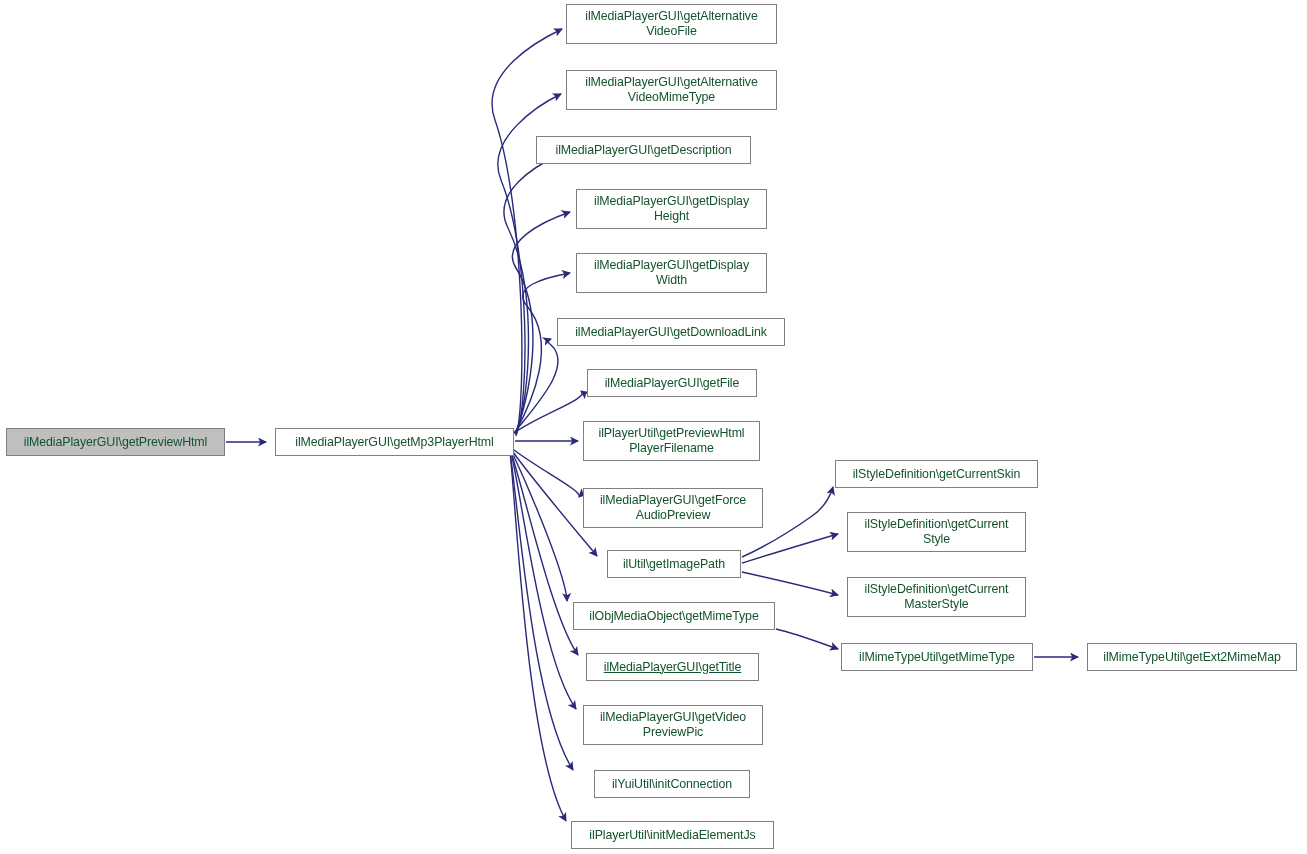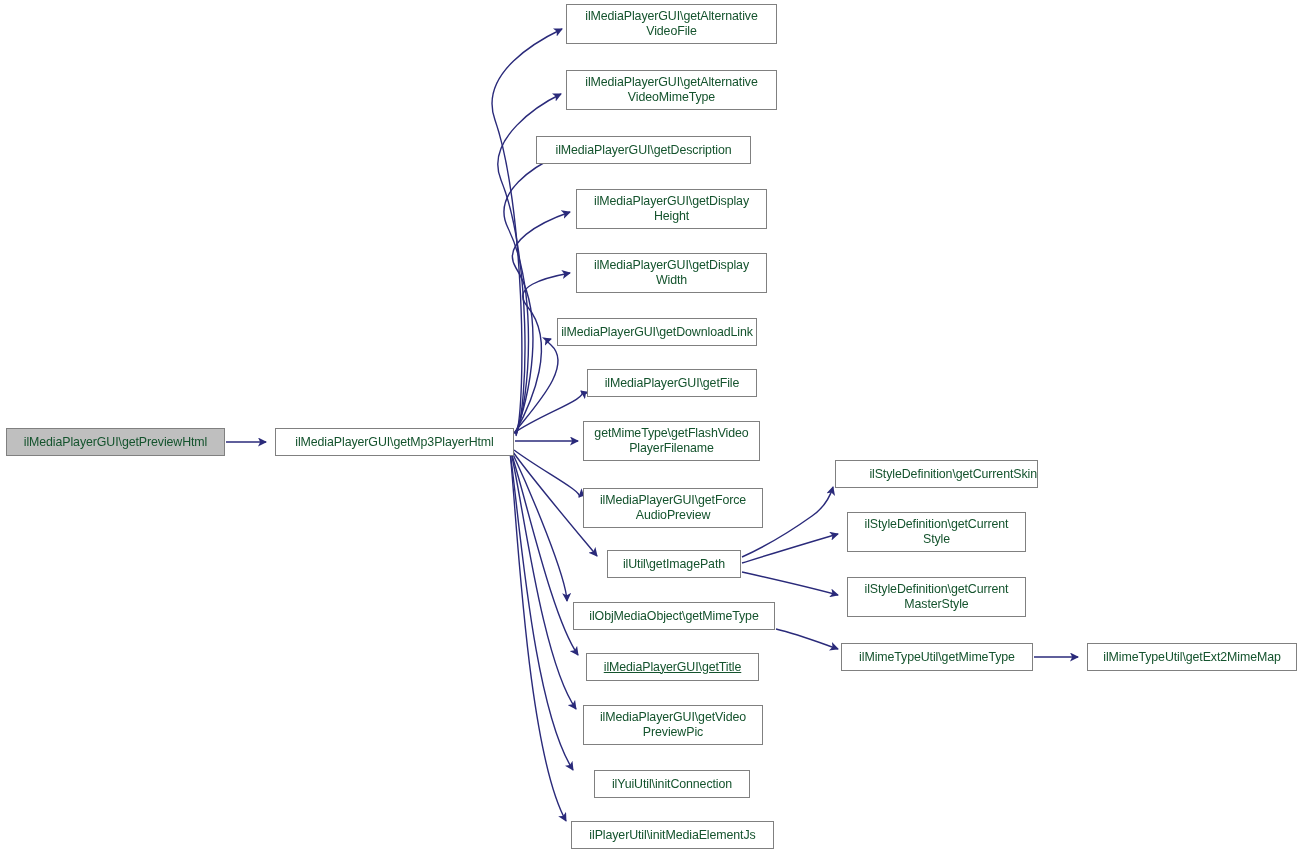--- a/index.html
+++ b/index.html
@@ -88,7 +88,7 @@
 Height</span></div>
       <div class="node" style="left: 576px; top: 253px; width: 191px; height: 40px; border-color: rgb(128, 128, 128); background: rgb(255, 255, 255);"><span>ilMediaPlayerGUI\getDisplay
 Width</span></div>
-      <div class="node" style="left: 557px; top: 318px; width: 200px; height: 28px; border-color: rgb(128, 128, 128); background: rgb(255, 255, 255);"><span>ilMediaPlayerGUI\getDownloadLink</span></div>
+      <div class="node" style="left: 557px; top: 318px; width: 228px; height: 28px; border-color: rgb(128, 128, 128); background: rgb(255, 255, 255);"><span>ilMediaPlayerGUI\getDownloadLink</span></div>
       <div class="node" style="left: 587px; top: 369px; width: 170px; height: 28px; border-color: rgb(128, 128, 128); background: rgb(255, 255, 255);"><span>ilMediaPlayerGUI\getFile</span></div>
       <div class="node" style="left: 583px; top: 421px; width: 177px; height: 40px; border-color: rgb(128, 128, 128); background: rgb(255, 255, 255);"><span>getMimeType\getFlashVideo
 PlayerFilename</span></div>

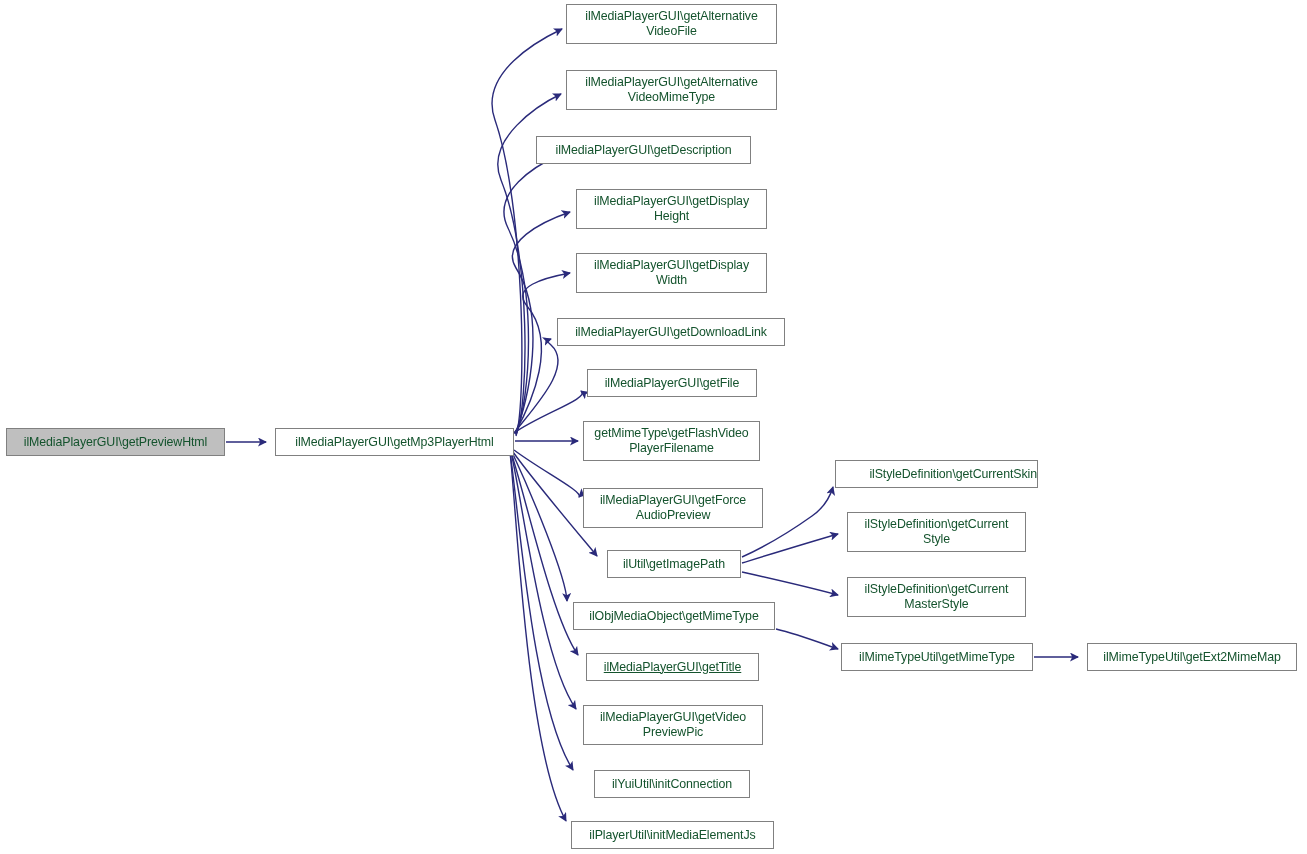--- a/index.html
+++ b/index.html
@@ -90,7 +90,7 @@
 Width</span></div>
       <div class="node" style="left: 557px; top: 318px; width: 228px; height: 28px; border-color: rgb(128, 128, 128); background: rgb(255, 255, 255);"><span>ilMediaPlayerGUI\getDownloadLink</span></div>
       <div class="node" style="left: 587px; top: 369px; width: 170px; height: 28px; border-color: rgb(128, 128, 128); background: rgb(255, 255, 255);"><span>ilMediaPlayerGUI\getFile</span></div>
-      <div class="node" style="left: 583px; top: 421px; width: 177px; height: 40px; border-color: rgb(128, 128, 128); background: rgb(255, 255, 255);"><span>getMimeType\getFlashVideo
+      <div class="node" style="left: 583px; top: 421px; width: 177px; height: 40px; border-color: rgb(128, 128, 128); background: rgb(255, 255, 255);"><span>ilPlayerUtil\getPreviewHtml
 PlayerFilename</span></div>
       <div class="node" style="left: 583px; top: 488px; width: 180px; height: 40px; border-color: rgb(128, 128, 128); background: rgb(255, 255, 255);"><span>ilMediaPlayerGUI\getForce
 AudioPreview</span></div>

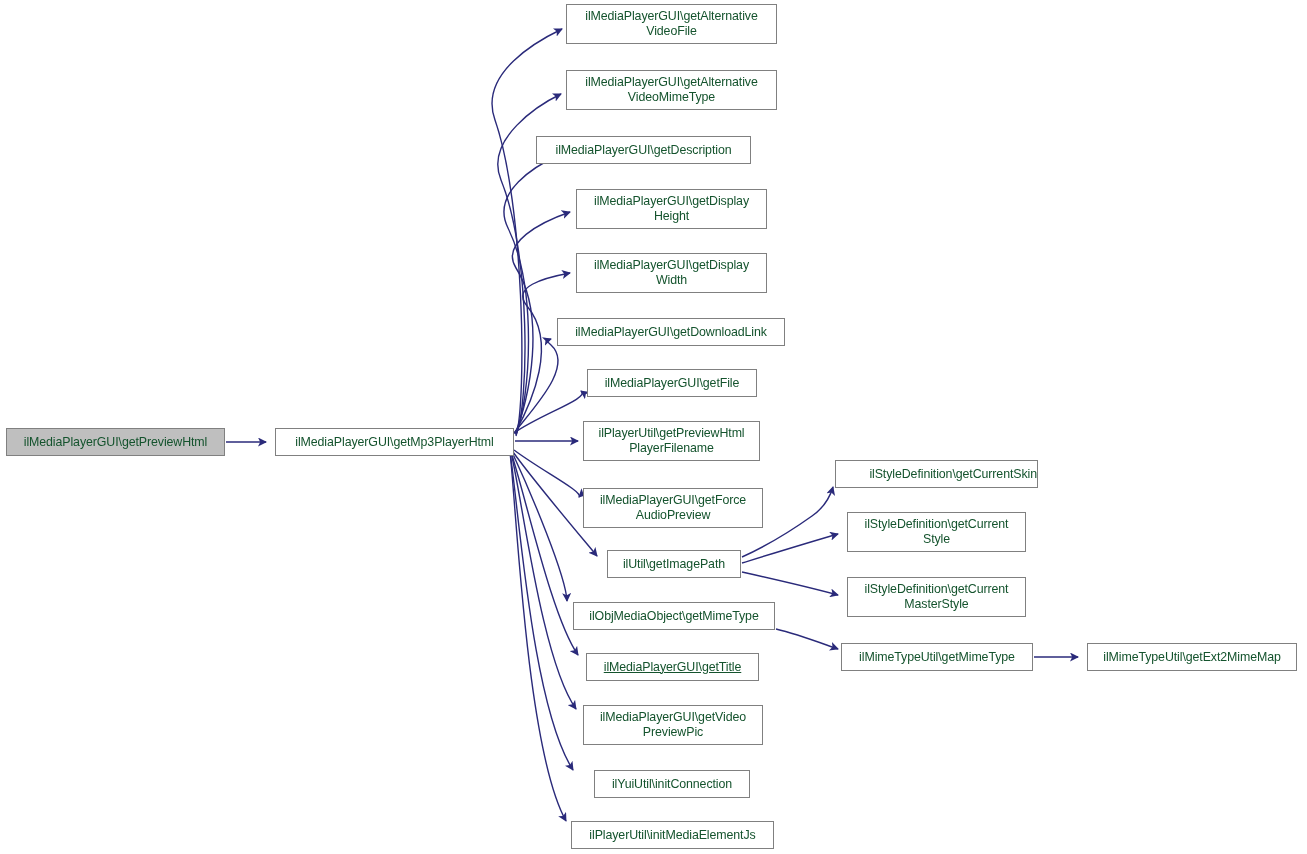--- a/index.html
+++ b/index.html
@@ -101,7 +101,7 @@
 PreviewPic</span></div>
       <div class="node" style="left: 594px; top: 770px; width: 156px; height: 28px; border-color: rgb(128, 128, 128); background: rgb(255, 255, 255);"><span>ilYuiUtil\initConnection</span></div>
       <div class="node" style="left: 571px; top: 821px; width: 203px; height: 28px; border-color: rgb(128, 128, 128); background: rgb(255, 255, 255);"><span>ilPlayerUtil\initMediaElementJs</span></div>
-      <div class="node" style="left: 835px; top: 460px; width: 203px; height: 28px; border-color: rgb(128, 128, 128); background: rgb(255, 255, 255); justify-content: flex-end;"><span>ilStyleDefinition\getCurrentSkin</span></div>
+      <div class="node" style="left: 835px; top: 460px; width: 203px; height: 28px; border-color: rgb(128, 128, 128); background: rgb(255, 255, 255);"><span>ilStyleDefinition\getCurrentSkin</span></div>
       <div class="node" style="left: 847px; top: 512px; width: 179px; height: 40px; border-color: rgb(128, 128, 128); background: rgb(255, 255, 255);"><span>ilStyleDefinition\getCurrent
 Style</span></div>
       <div class="node" style="left: 847px; top: 577px; width: 179px; height: 40px; border-color: rgb(128, 128, 128); background: rgb(255, 255, 255);"><span>ilStyleDefinition\getCurrent

